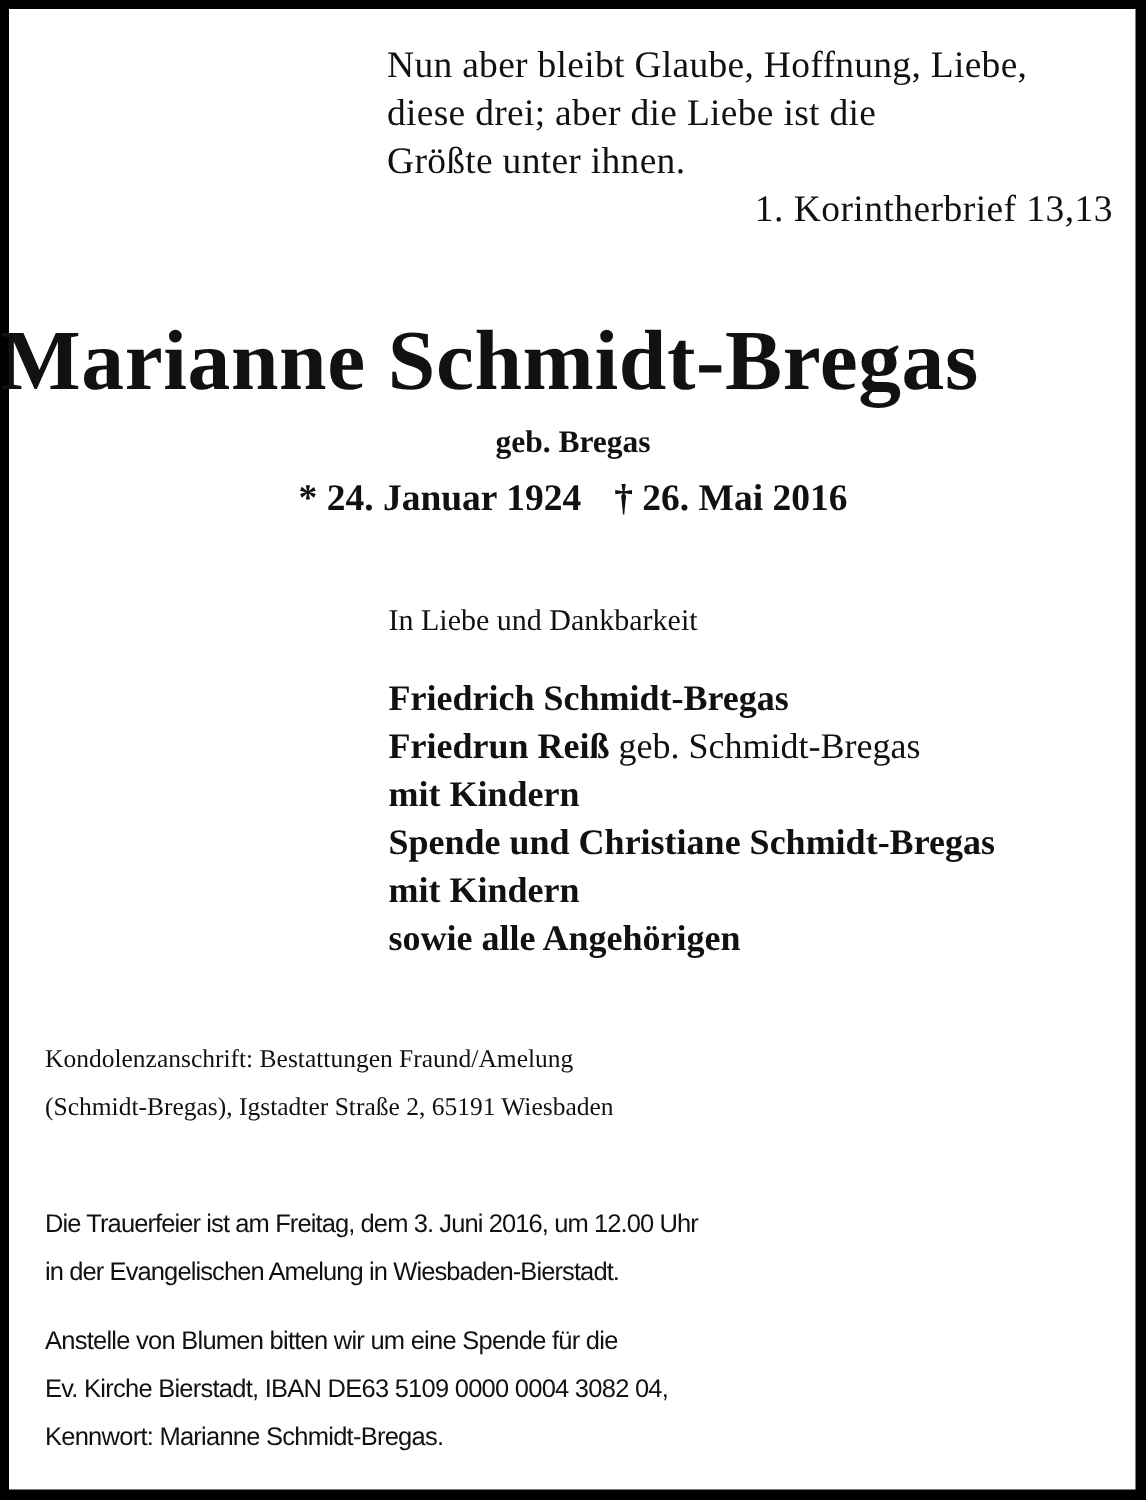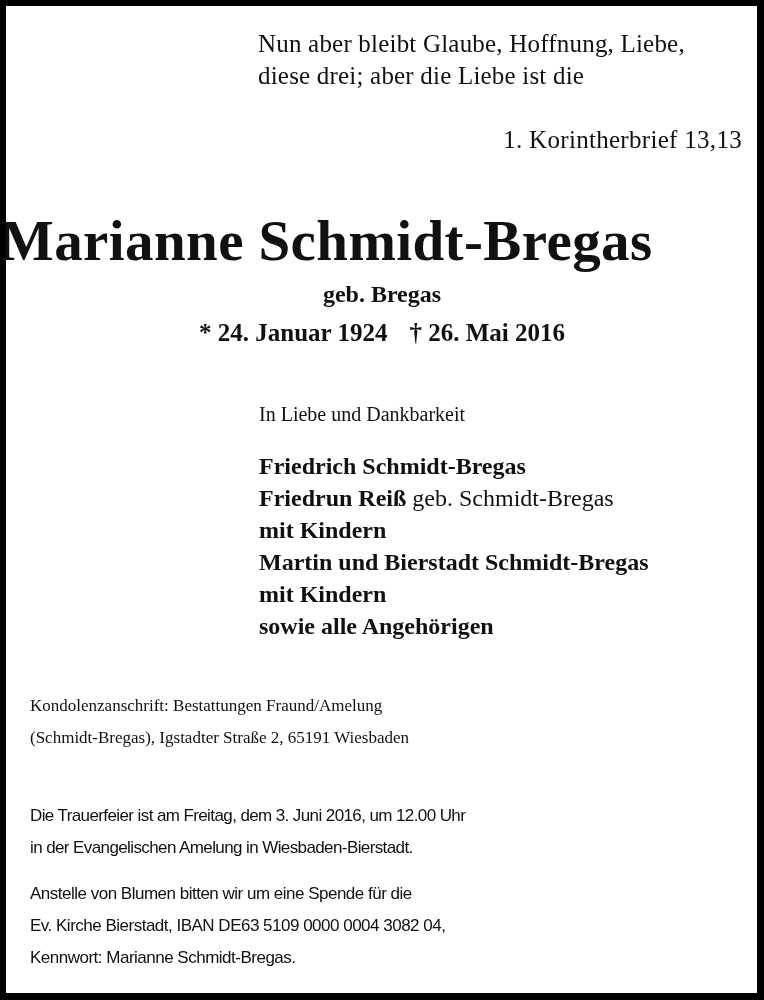--- a/index.html
+++ b/index.html
@@ -108,6 +108,7 @@
 <div class="abs verse">
   <span class="verse-line">Nun aber bleibt Glaube, Hoffnung, Liebe,</span>
   <span class="verse-line">diese drei; aber die Liebe ist die</span>
+  <span class="verse-line">Größte unter ihnen.</span>
 </div>
 <div class="abs verse-ref">1. Korintherbrief 13,13</div>
 

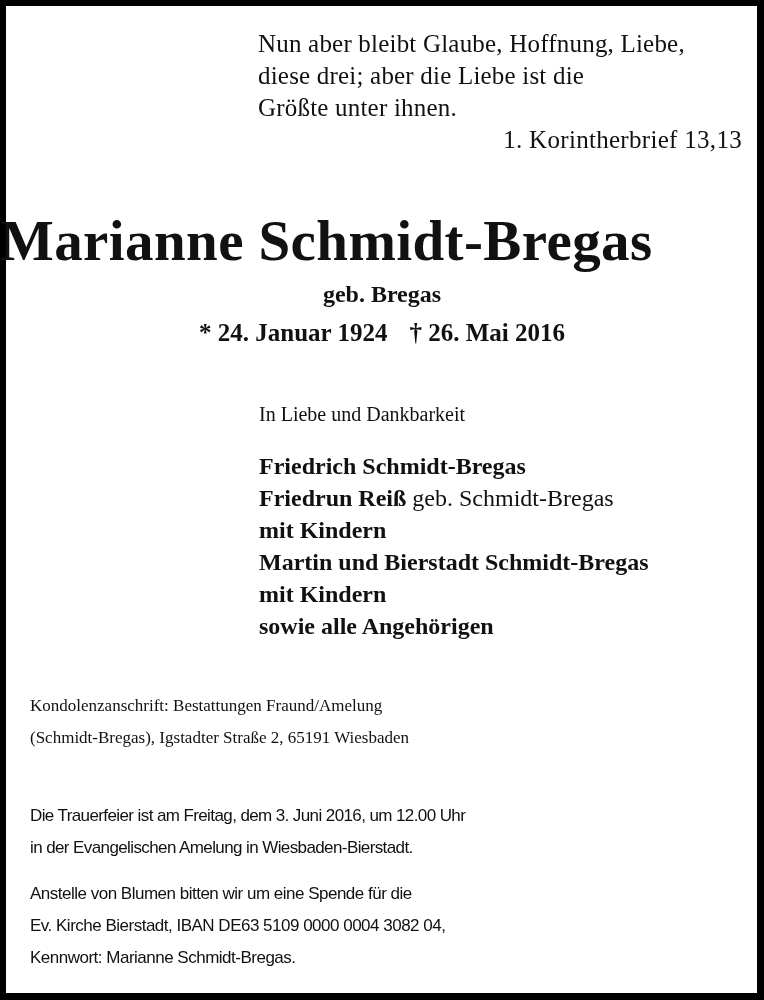--- a/index.html
+++ b/index.html
@@ -59,7 +59,7 @@
       text-align: center;
       font-family: "Liberation Serif", serif;
       font-weight: bold;
-      font-size: 24px;
+      font-size: 21px;
       line-height: 32px;
     }
     .dates {

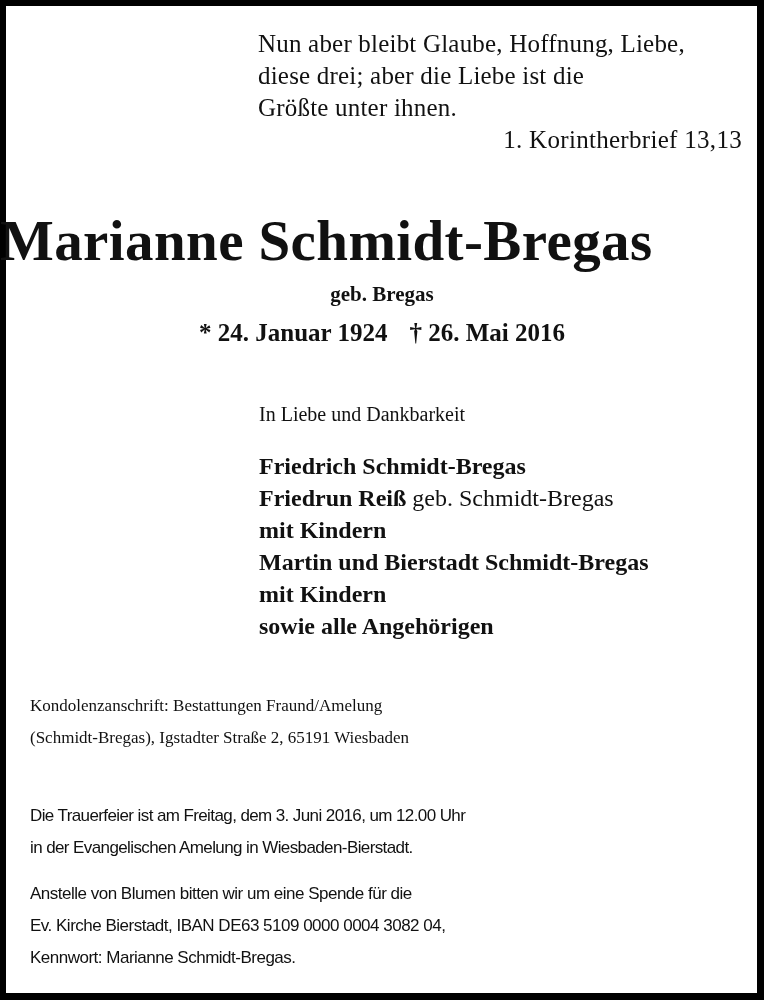--- a/index.html
+++ b/index.html
@@ -123,7 +123,7 @@
   <span class="mourner-line"><span class="b">Friedrich Schmidt-Bregas</span><span></span></span>
   <span class="mourner-line"><span class="b">Friedrun Reiß</span><span> geb. Schmidt-Bregas</span></span>
   <span class="mourner-line"><span class="b">mit Kindern</span><span></span></span>
-  <span class="mourner-line"><span class="b">Martin und Bierstadt Schmidt-Bregas</span><span></span></span>
+  <span class="mourner-line"><span class="b">Spende und Christiane Schmidt-Bregas</span><span></span></span>
   <span class="mourner-line"><span class="b">mit Kindern</span><span></span></span>
   <span class="mourner-line"><span class="b">sowie alle Angehörigen</span><span></span></span>
 </div>

